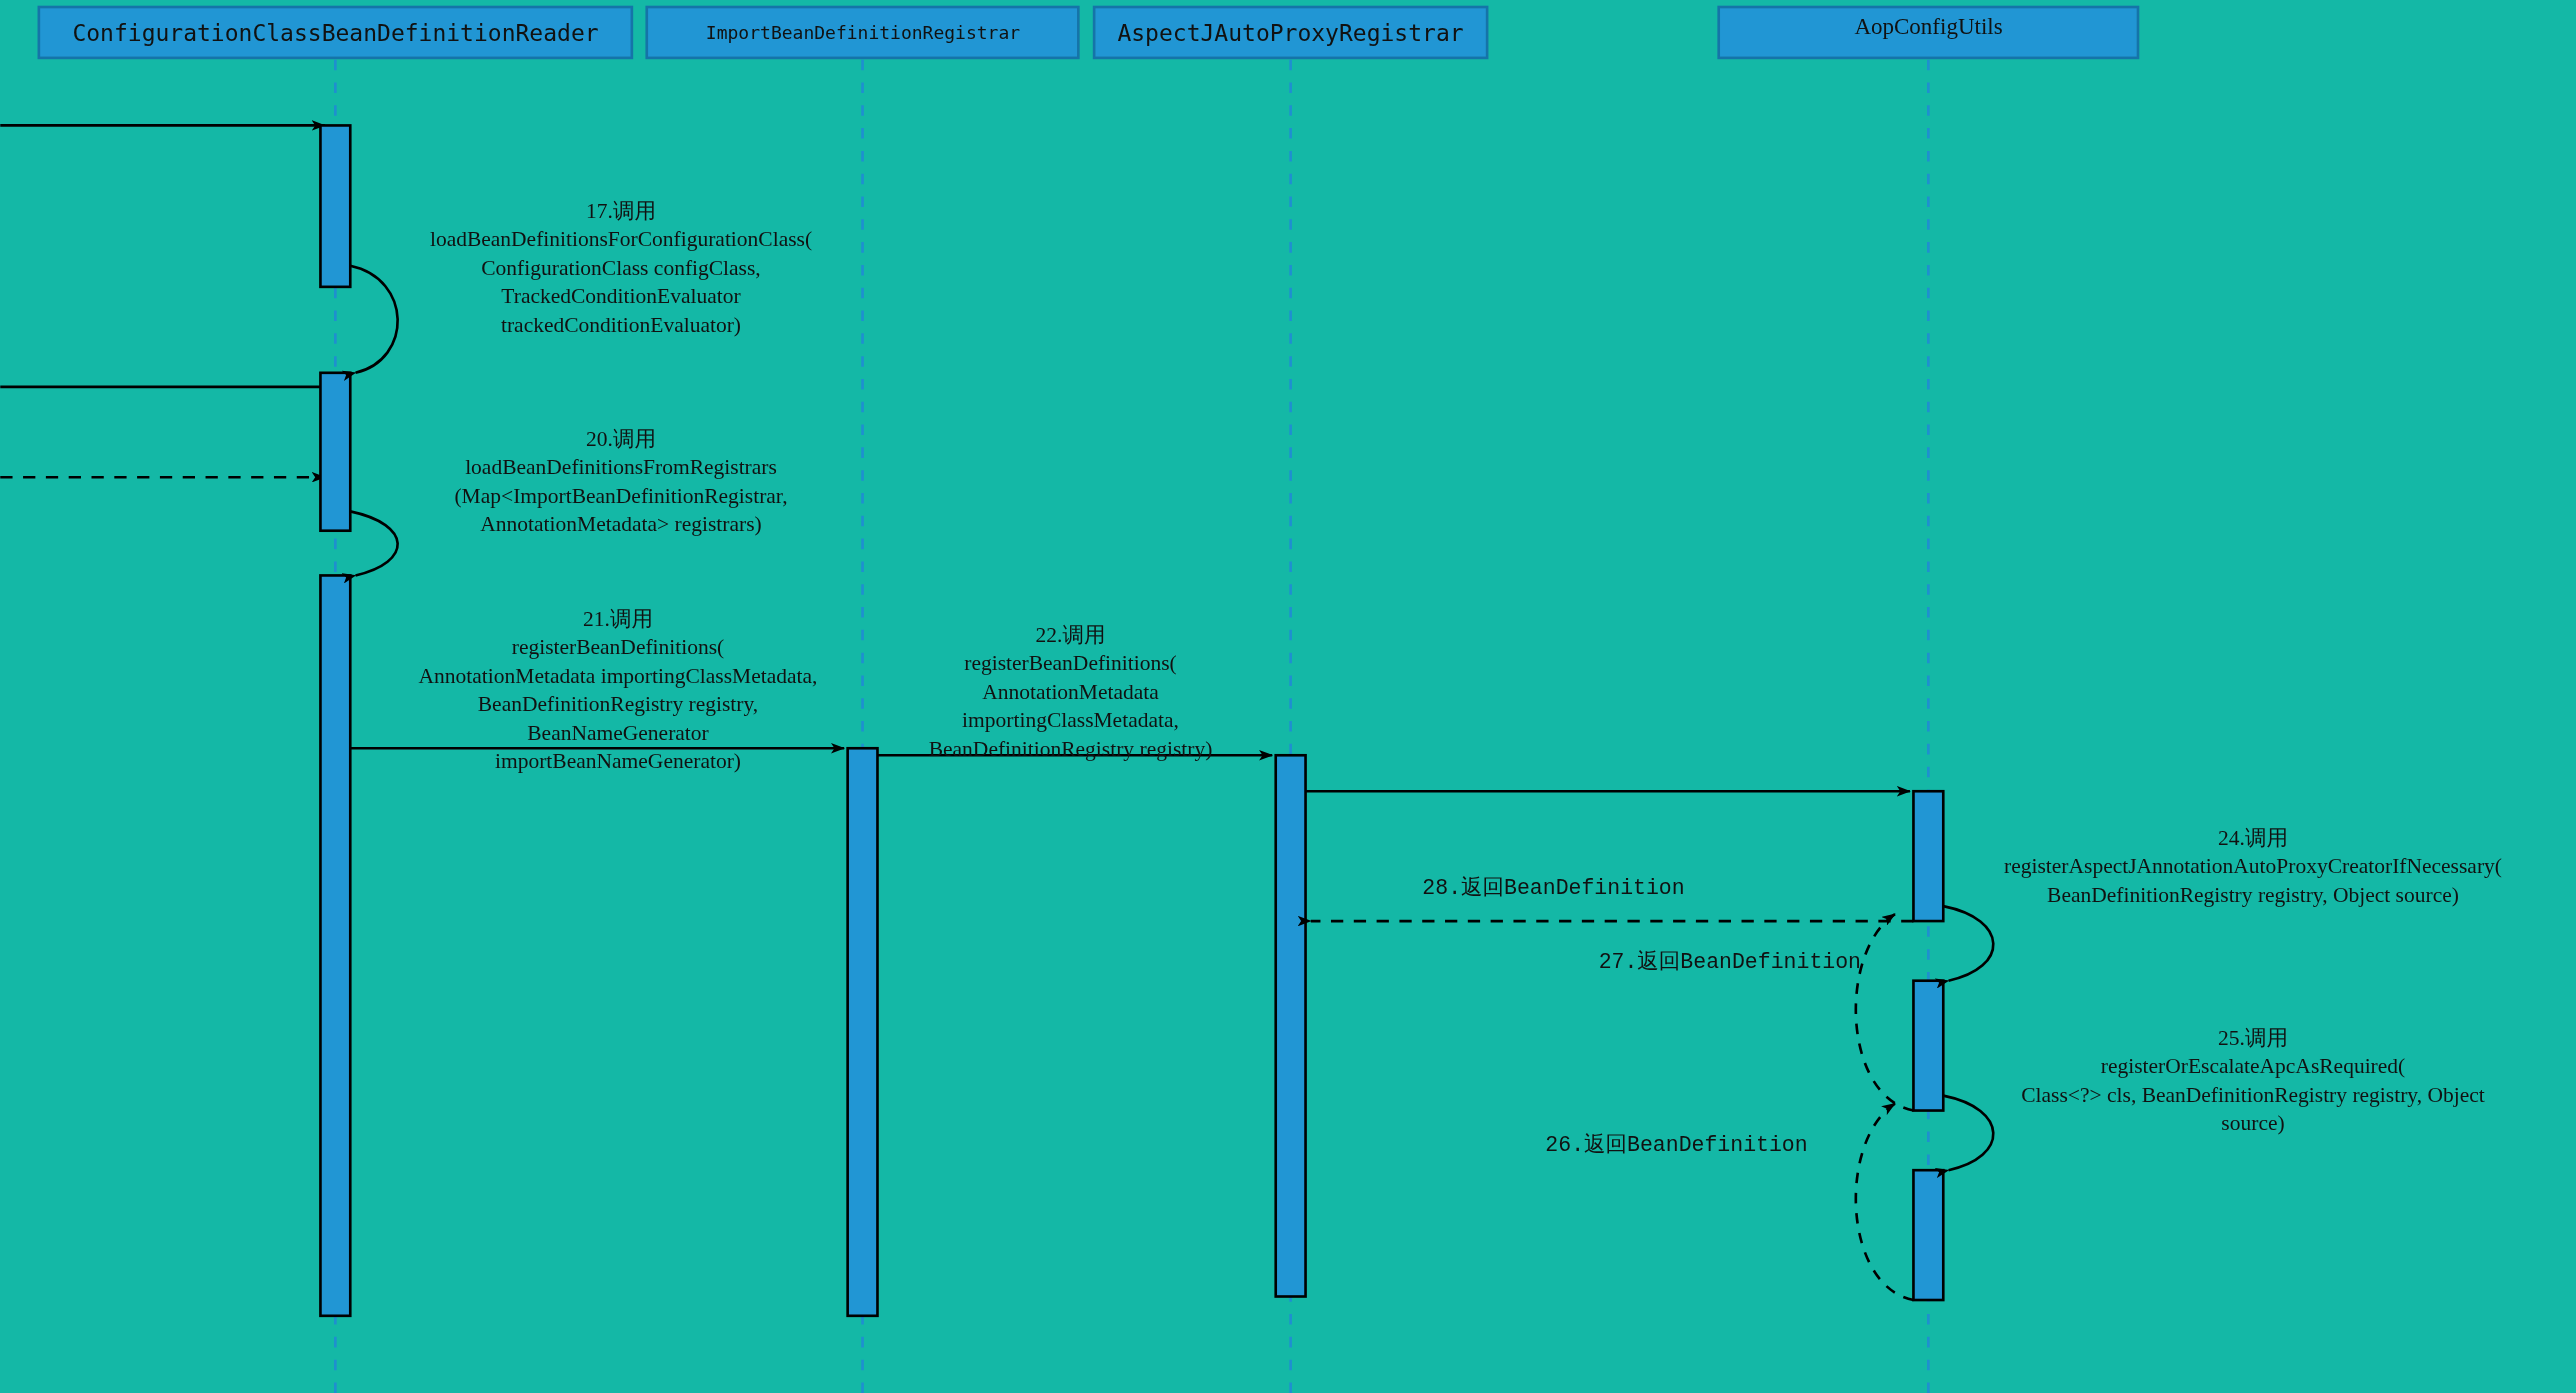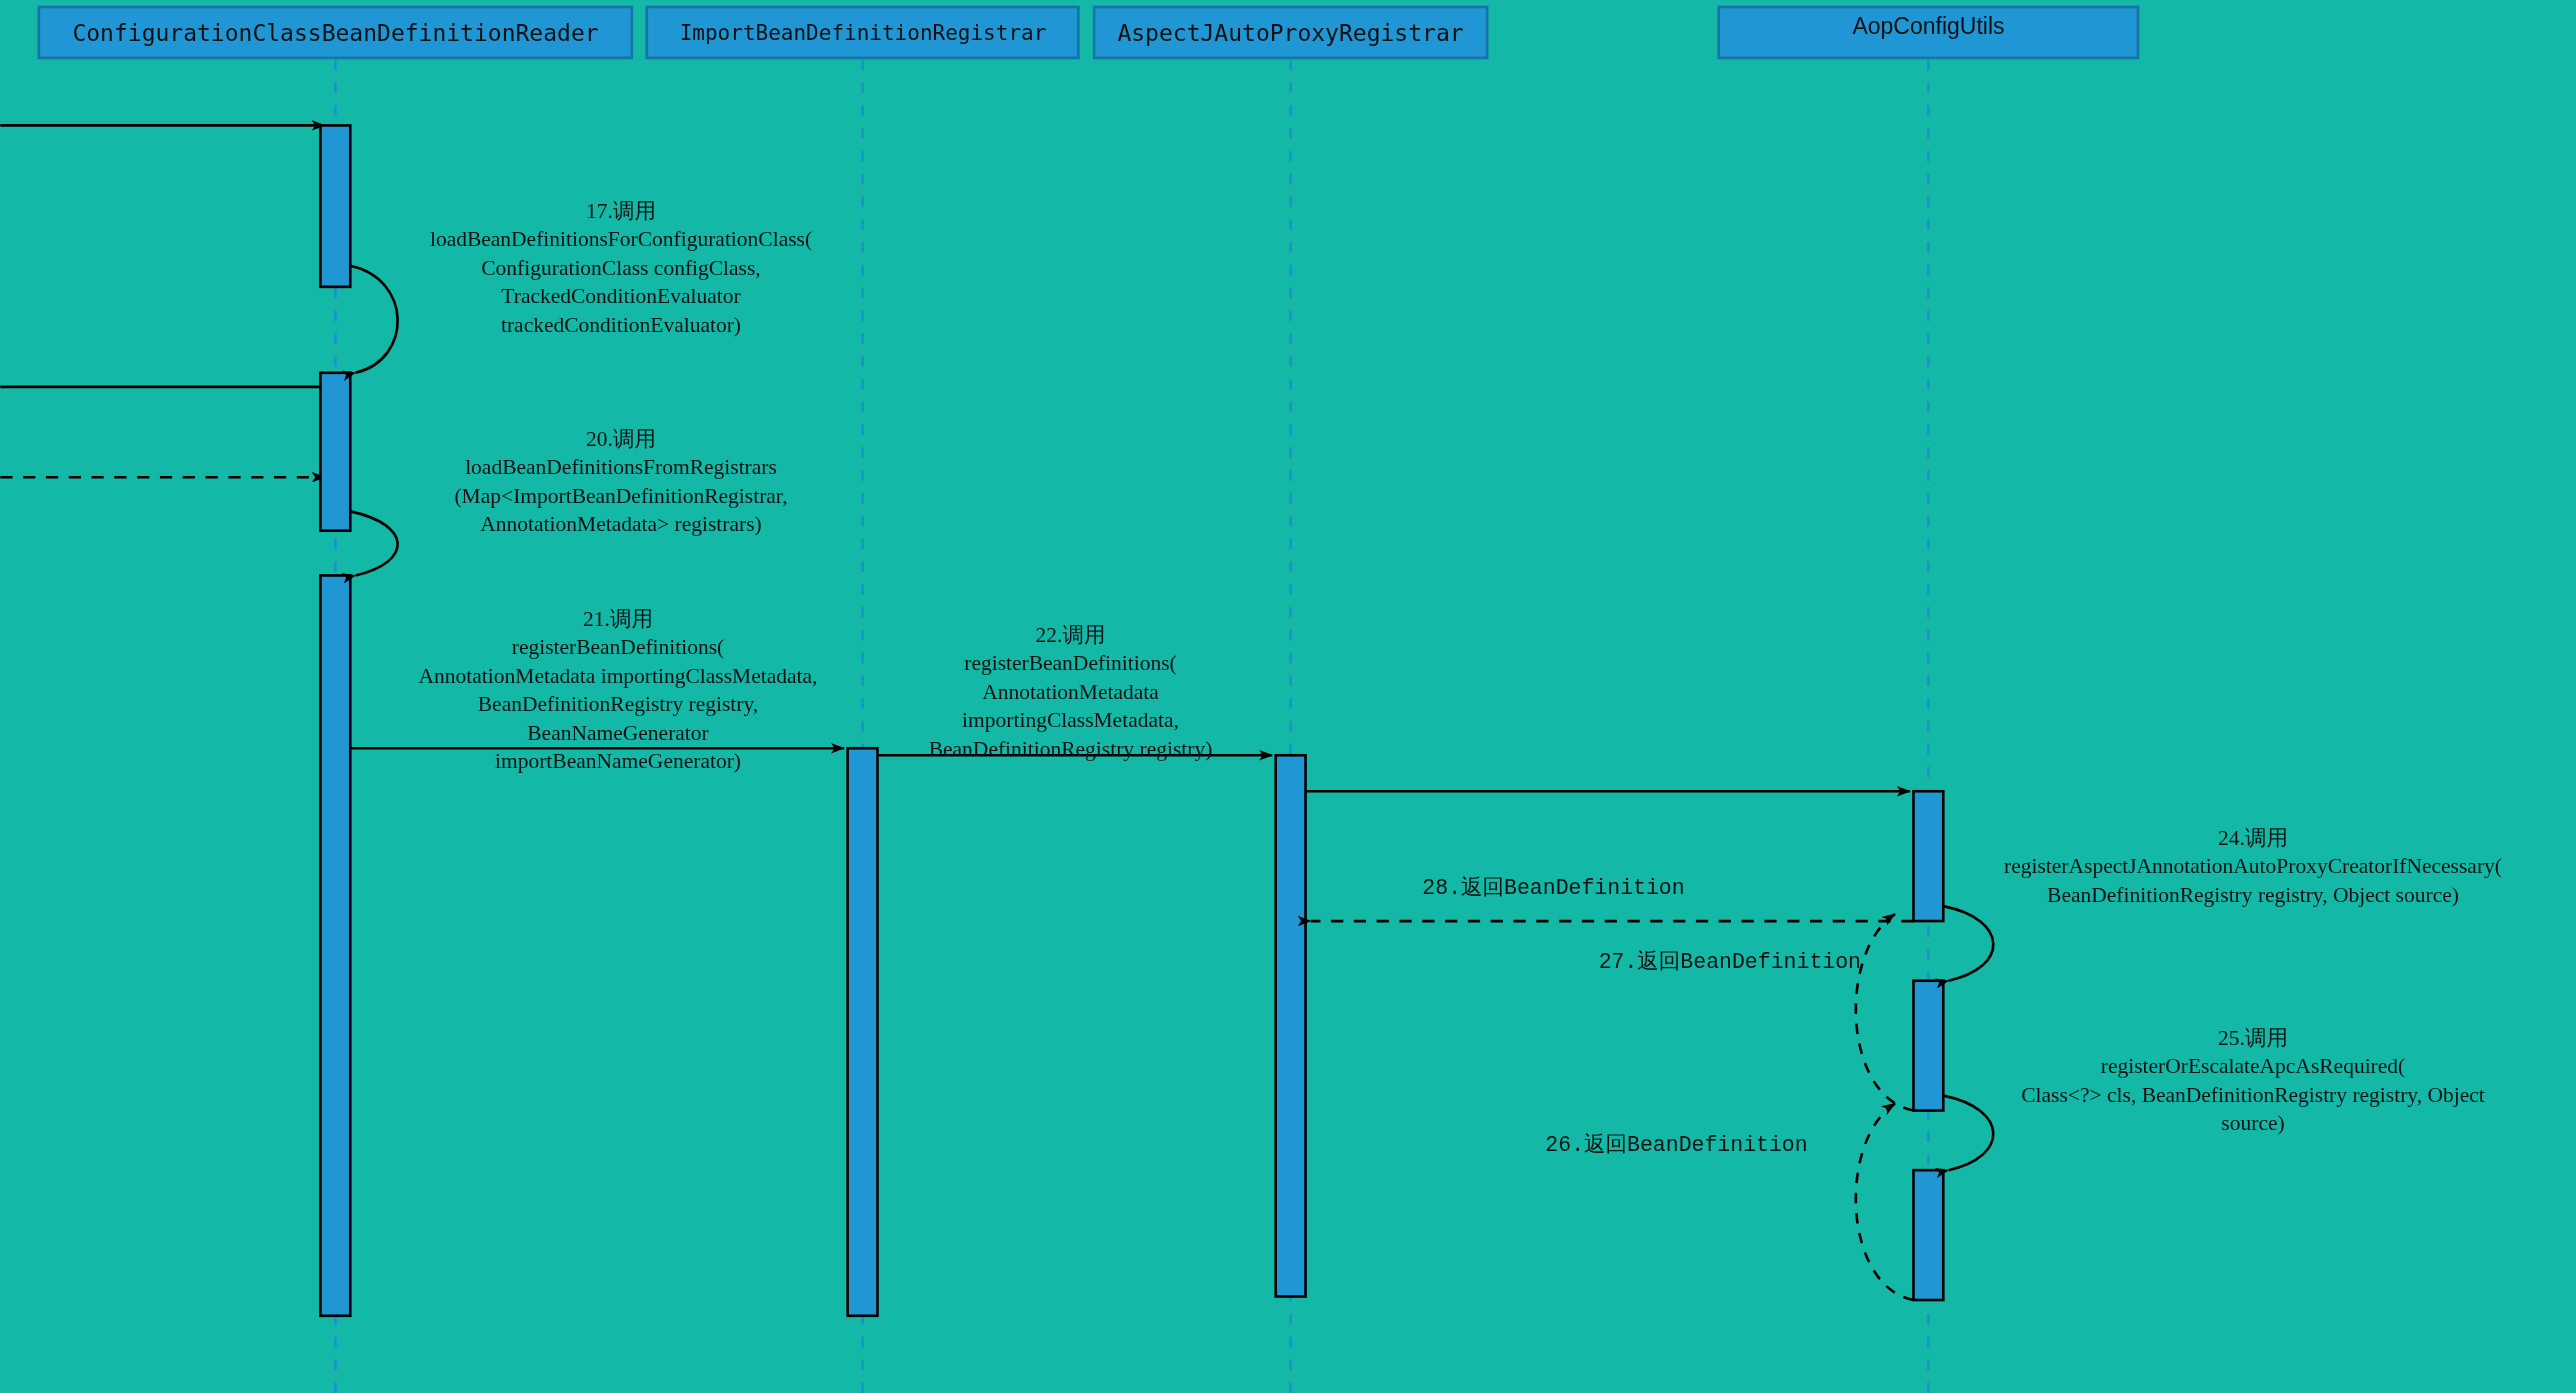--- a/index.html
+++ b/index.html
@@ -155,7 +155,7 @@
   </svg>
 
   <div style="position:absolute;left:39px;top:7px;width:593px;height:51px;display:flex;align-items:center;justify-content:center;font-family:'DejaVu Sans Mono','Liberation Mono',monospace;font-size:23px;color:#111;">ConfigurationClassBeanDefinitionReader</div>
-  <div style="position:absolute;left:647px;top:7px;width:432px;height:51px;display:flex;align-items:center;justify-content:center;font-family:'DejaVu Sans Mono','Liberation Mono',monospace;font-size:21px;color:#111;">ImportBeanDefinitionRegistrar</div>
+  <div style="position:absolute;left:647px;top:7px;width:432px;height:51px;display:flex;align-items:center;justify-content:center;font-family:'DejaVu Sans Mono','Liberation Mono',monospace;font-size:18px;color:#111;">ImportBeanDefinitionRegistrar</div>
   <div style="position:absolute;left:1094px;top:7px;width:393px;height:51px;display:flex;align-items:center;justify-content:center;font-family:'DejaVu Sans Mono','Liberation Mono',monospace;font-size:23px;color:#111;border-radius:8px;">AspectJAutoProxyRegistrar</div>
   <div style="position:absolute;left:1719px;top:7px;width:419px;height:39px;display:flex;align-items:center;justify-content:center;font-family:Liberation Sans, sans-serif;font-size:23px;color:#111;">AopConfigUtils</div>
 

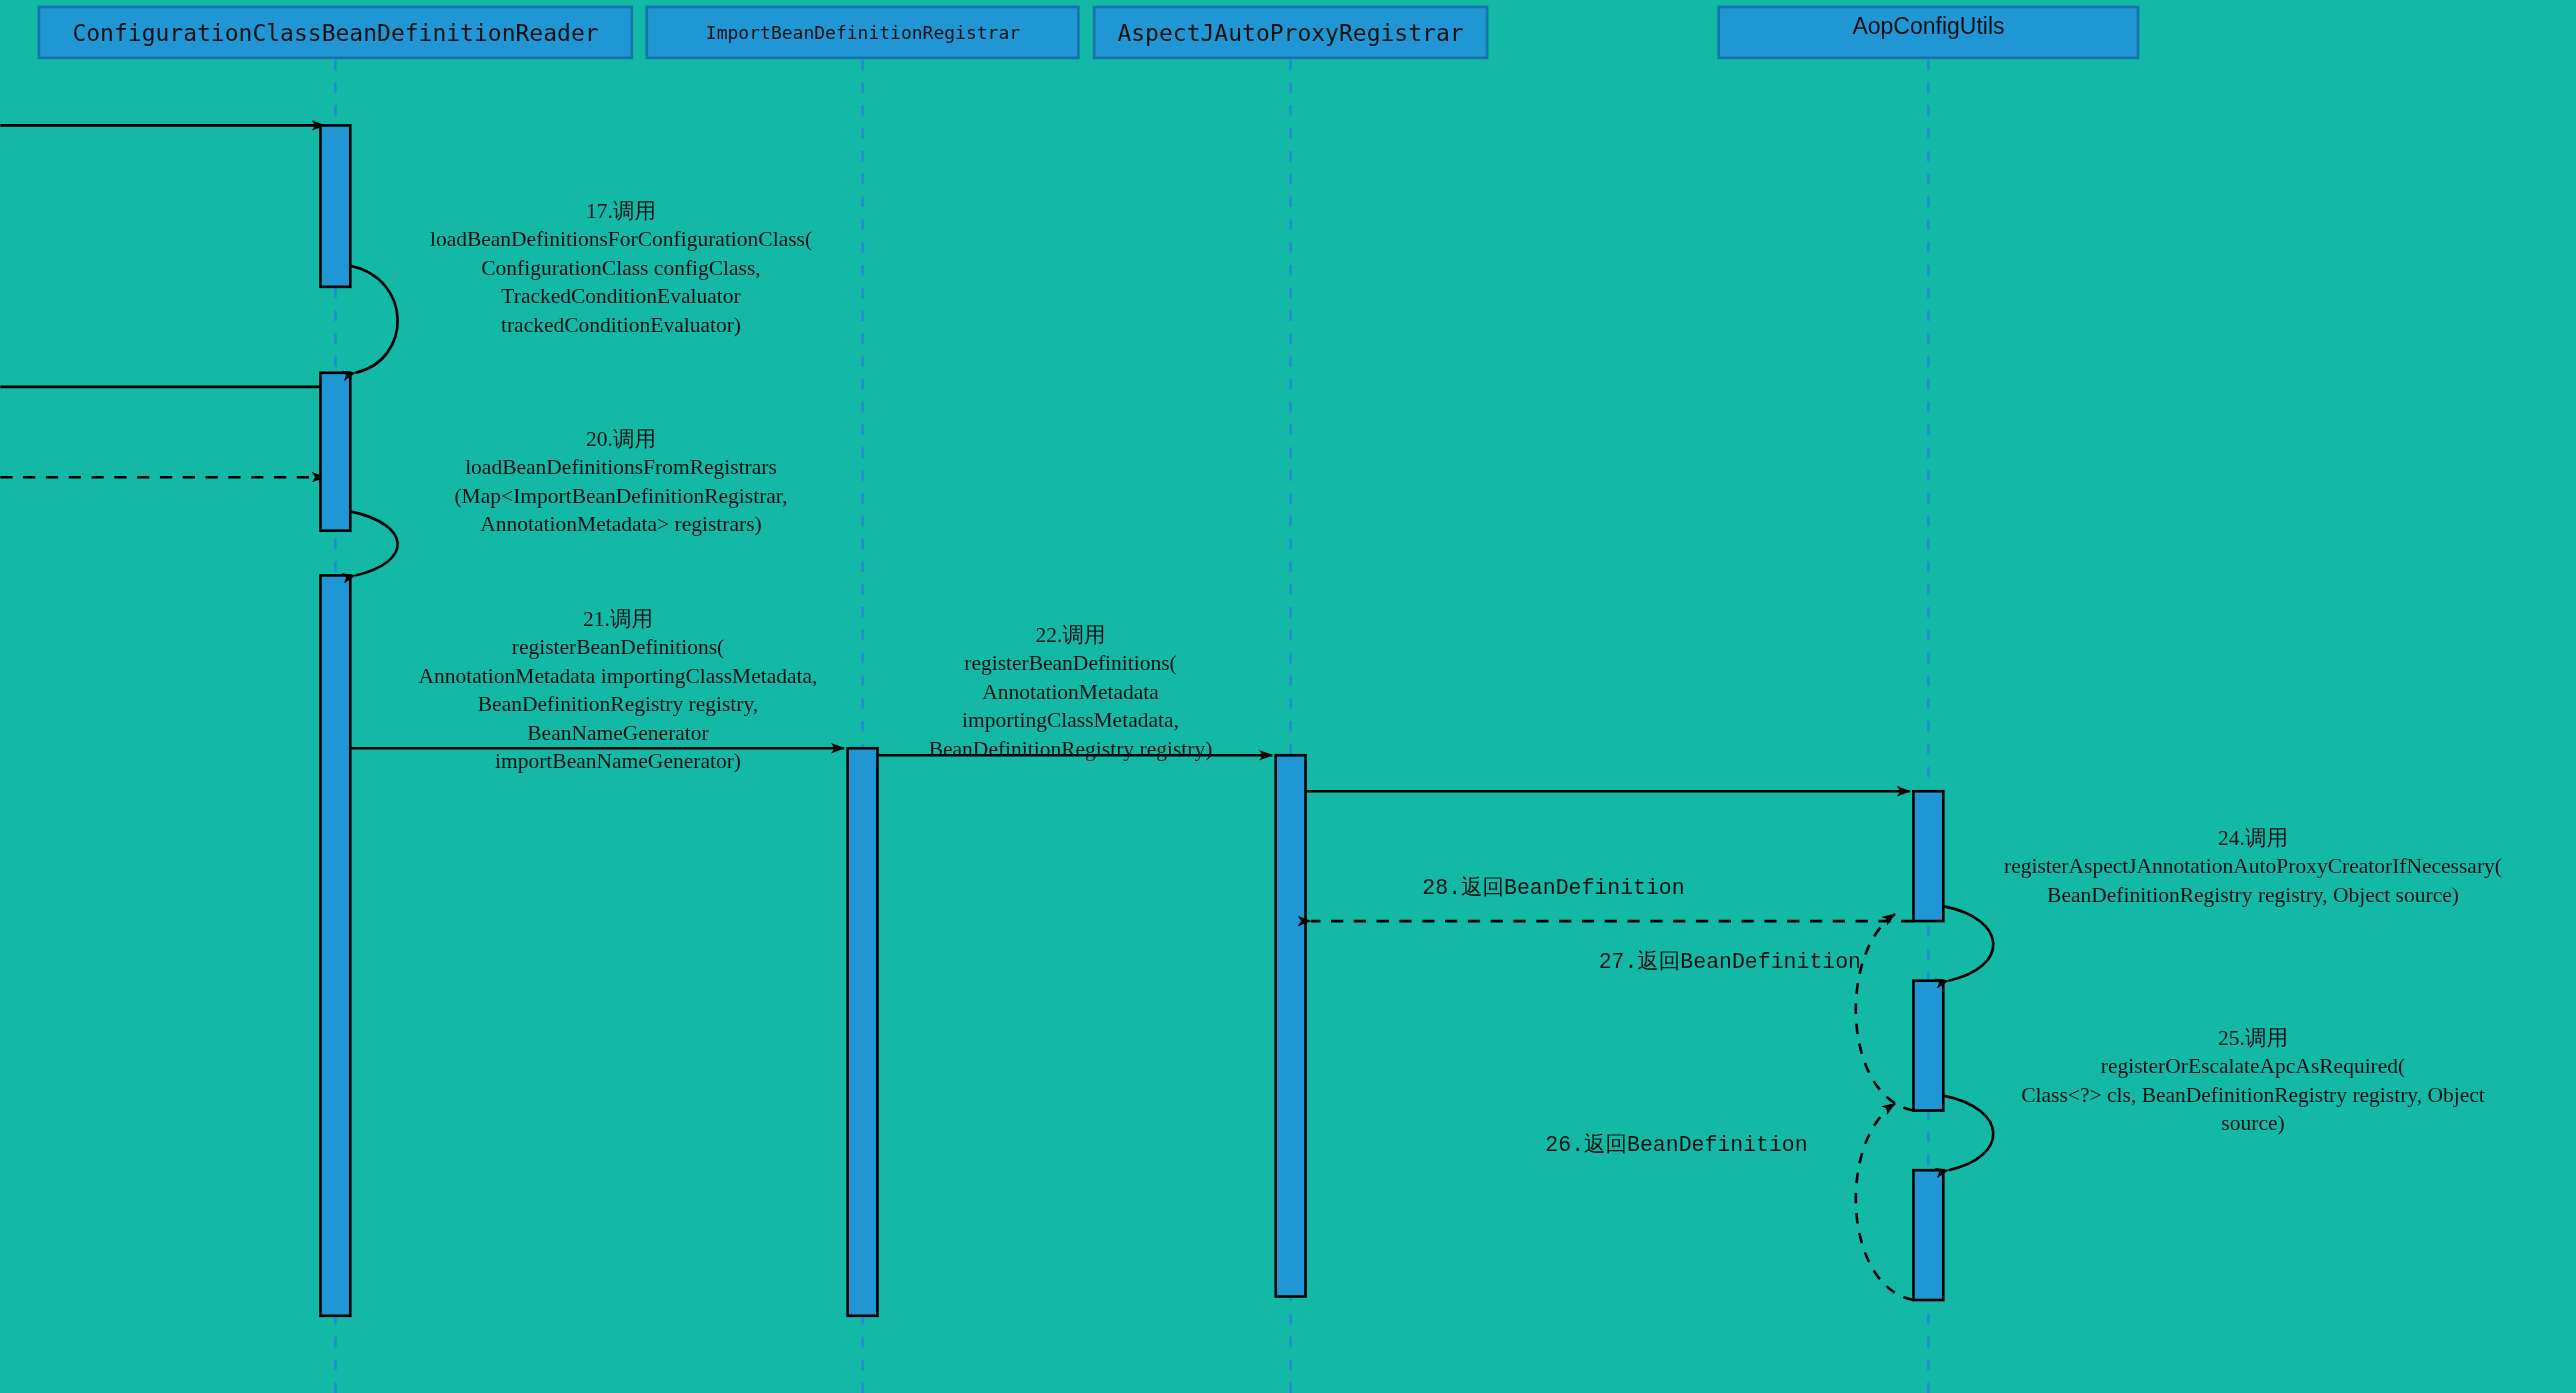--- a/index.html
+++ b/index.html
@@ -157,7 +157,7 @@
   <div style="position:absolute;left:39px;top:7px;width:593px;height:51px;display:flex;align-items:center;justify-content:center;font-family:'DejaVu Sans Mono','Liberation Mono',monospace;font-size:23px;color:#111;">ConfigurationClassBeanDefinitionReader</div>
   <div style="position:absolute;left:647px;top:7px;width:432px;height:51px;display:flex;align-items:center;justify-content:center;font-family:'DejaVu Sans Mono','Liberation Mono',monospace;font-size:18px;color:#111;">ImportBeanDefinitionRegistrar</div>
   <div style="position:absolute;left:1094px;top:7px;width:393px;height:51px;display:flex;align-items:center;justify-content:center;font-family:'DejaVu Sans Mono','Liberation Mono',monospace;font-size:23px;color:#111;border-radius:8px;">AspectJAutoProxyRegistrar</div>
-  <div style="position:absolute;left:1719px;top:7px;width:419px;height:39px;display:flex;align-items:center;justify-content:center;font-family:Liberation Sans, sans-serif;font-size:23px;color:#111;">AopConfigUtils</div>
+  <div style="position:absolute;left:1719px;top:7px;width:419px;height:39px;display:flex;align-items:center;justify-content:center;font-family:Liberation Serif, serif;font-size:23px;color:#111;">AopConfigUtils</div>
 
   <div class="msg-label" style="left:349px;top:197px;width:544px;">17.调用
 loadBeanDefinitionsForConfigurationClass(

